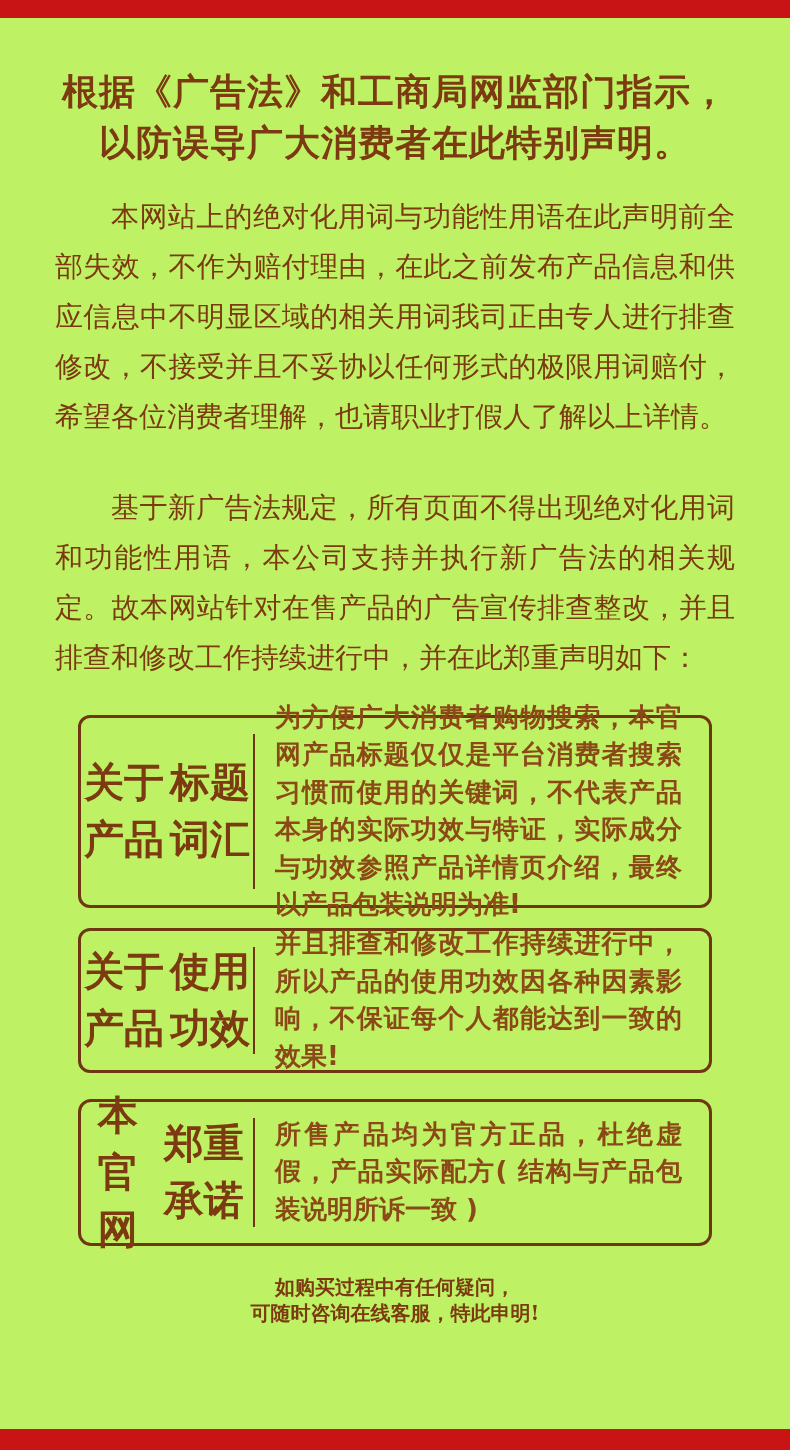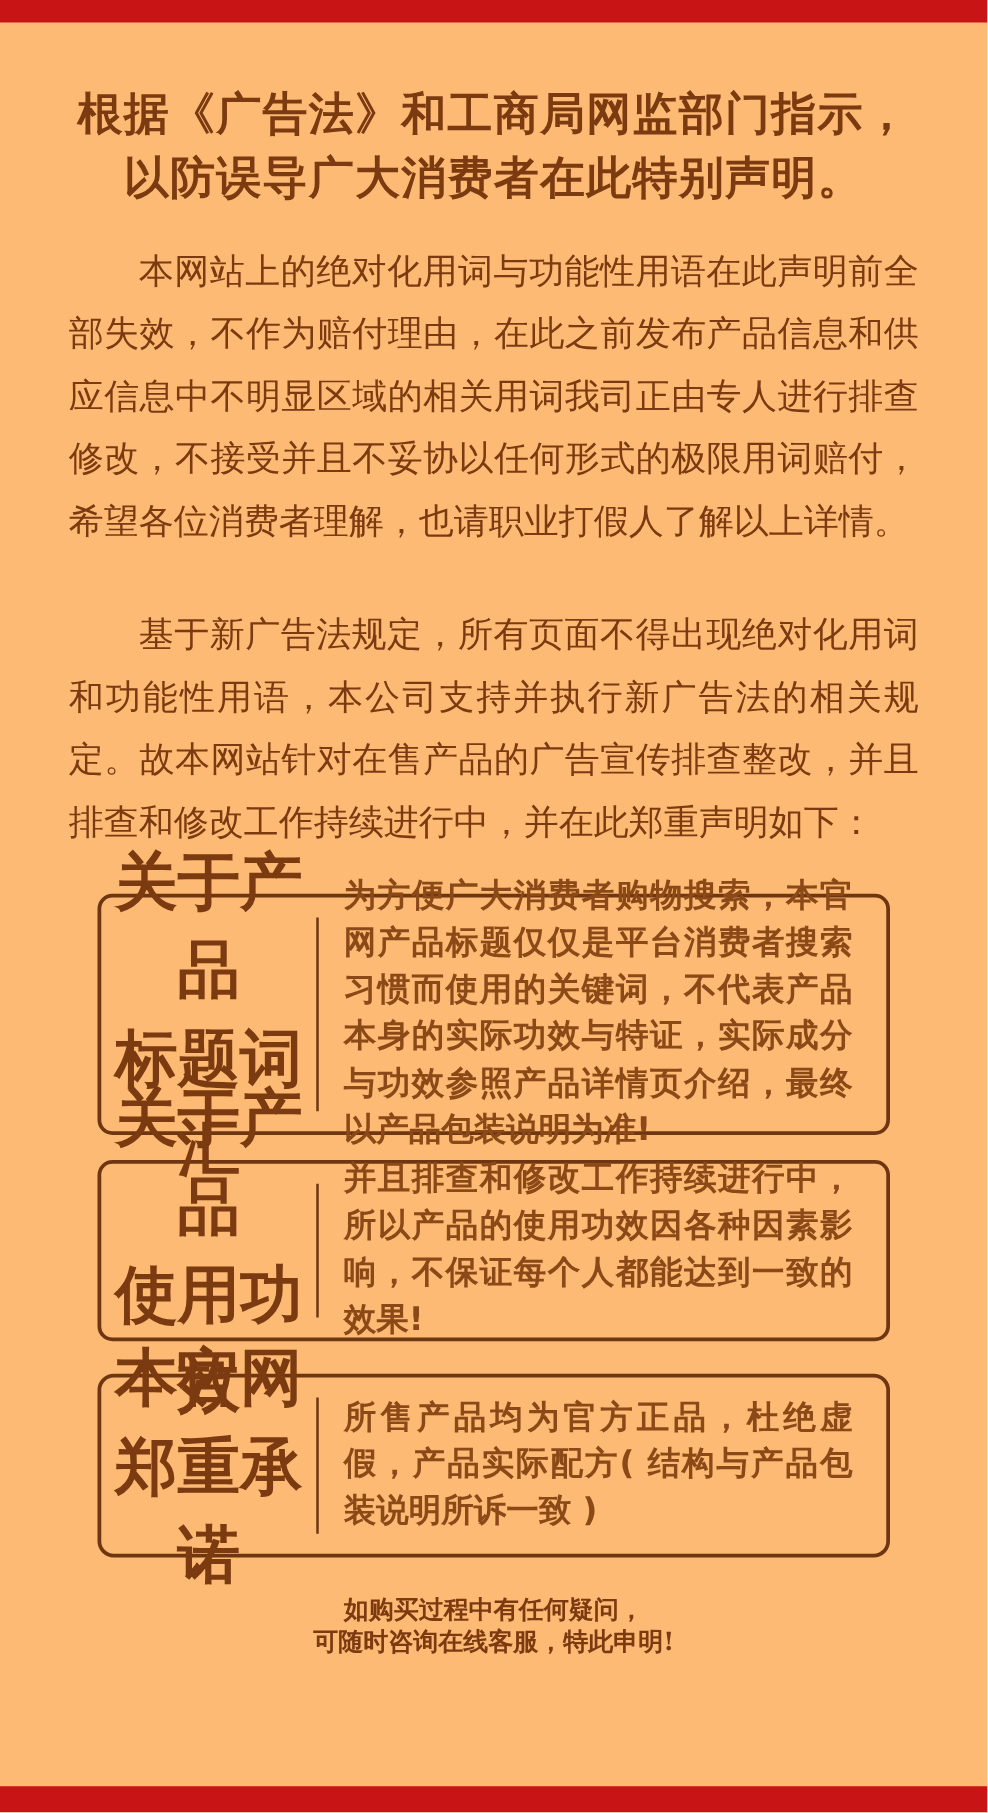--- a/index.html
+++ b/index.html
@@ -85,7 +85,7 @@
 </head>
 <body>
 
-<div class="page" style="background: #fdba74; color: rgb(123, 58, 16);">
+<div class="page" style="background: #bef264; color: rgb(123, 58, 16);">
 
   <div class="bar top" style="background: rgb(200, 20, 20);"></div>
 

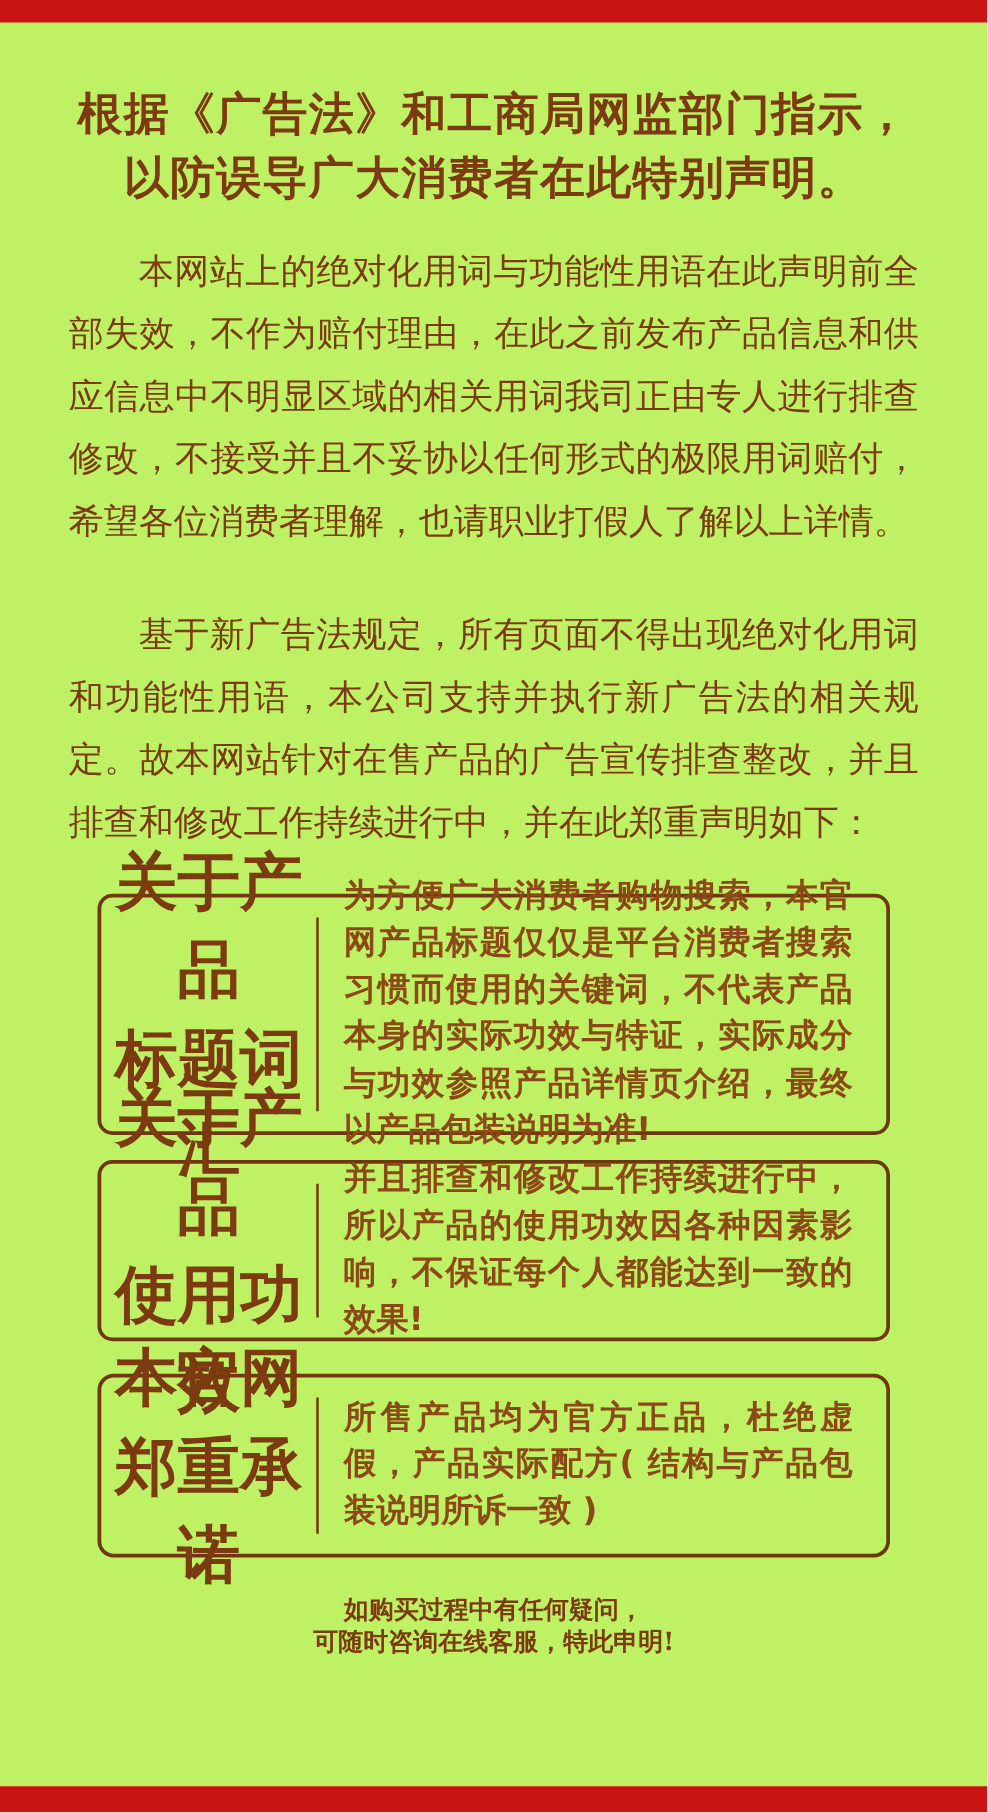--- a/index.html
+++ b/index.html
@@ -49,10 +49,10 @@
   .box-label {
     flex: 0 0 172px;
     display: flex;
-    flex-direction: column;
+    flex-direction: row;
     align-items: center;
     justify-content: center;
-    font-size: 50px;
+    font-size: 40px;
     font-weight: bold;
     line-height: 1.42;
     text-align: center;

